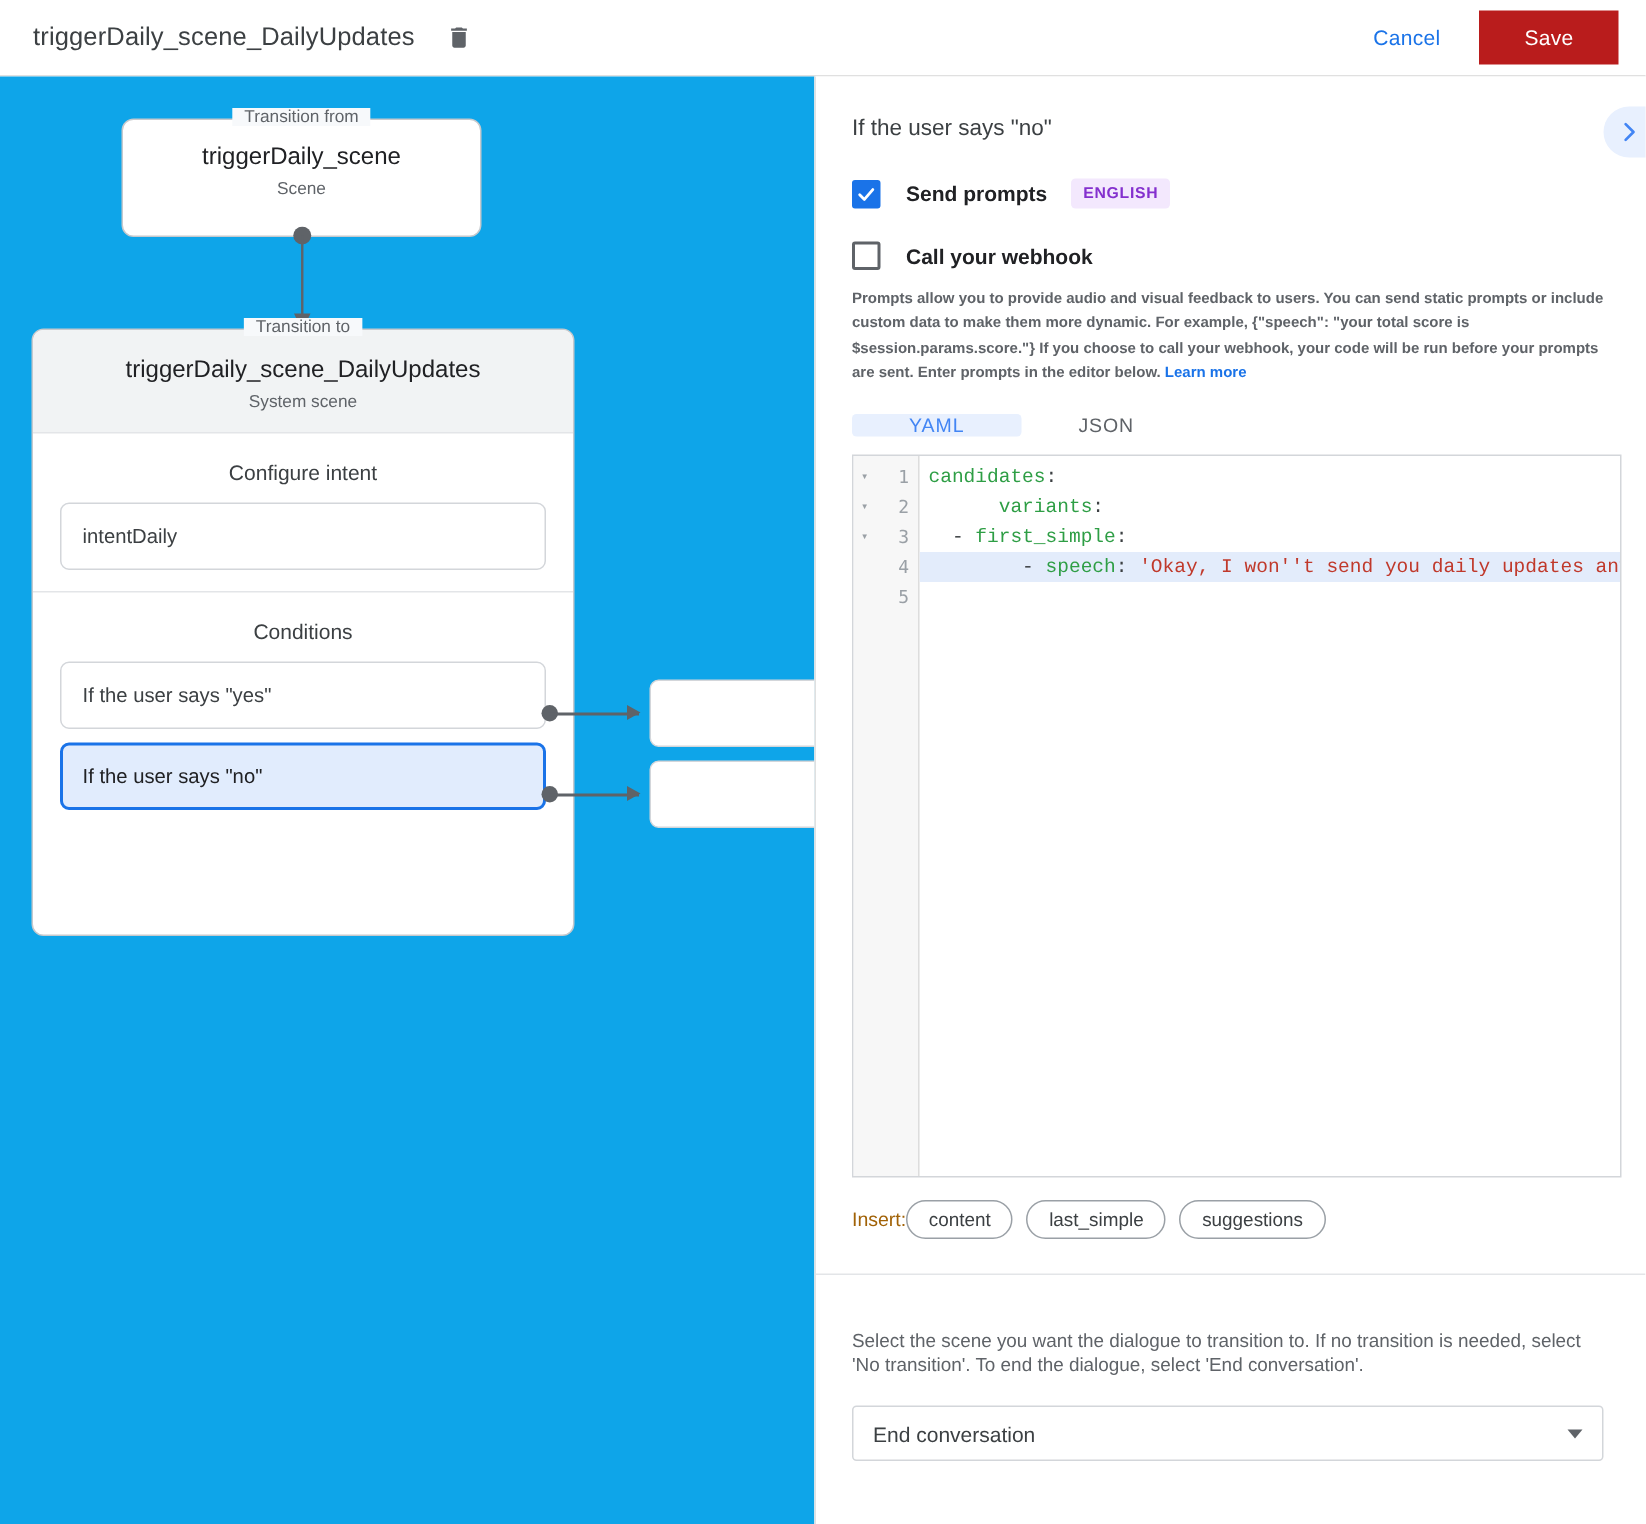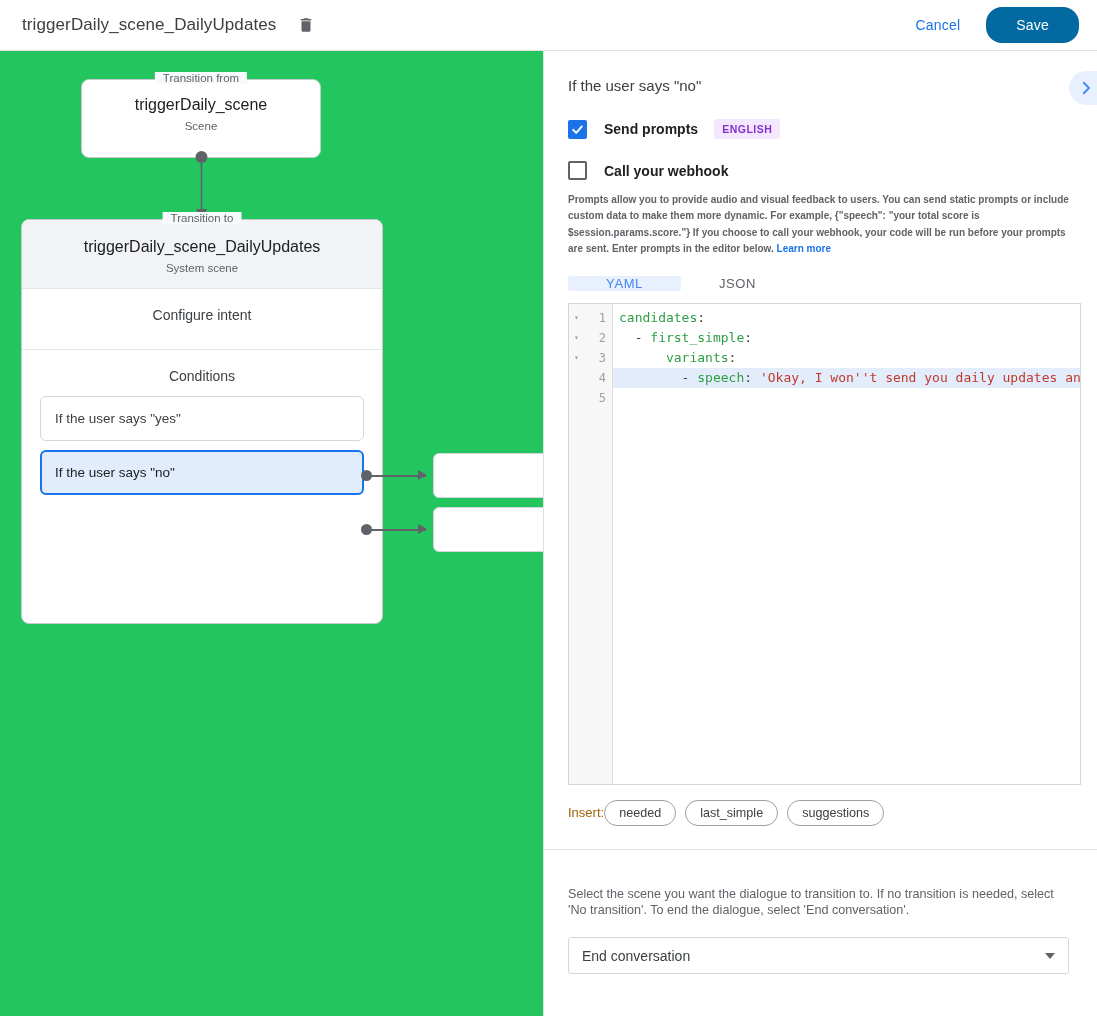--- a/index.html
+++ b/index.html
@@ -53,12 +53,12 @@
   }
   .save-btn {
     margin-left: 12px;
-    background: #0369a1;
+    background: #b91c1c;
     color: #ffffff;
     font-size: 14px;
     font-weight: 500;
     border: none;
-    border-radius: 16px;
+    border-radius: 0;
     padding: 10px 30px;
     cursor: pointer;
     letter-spacing: 0.2px;

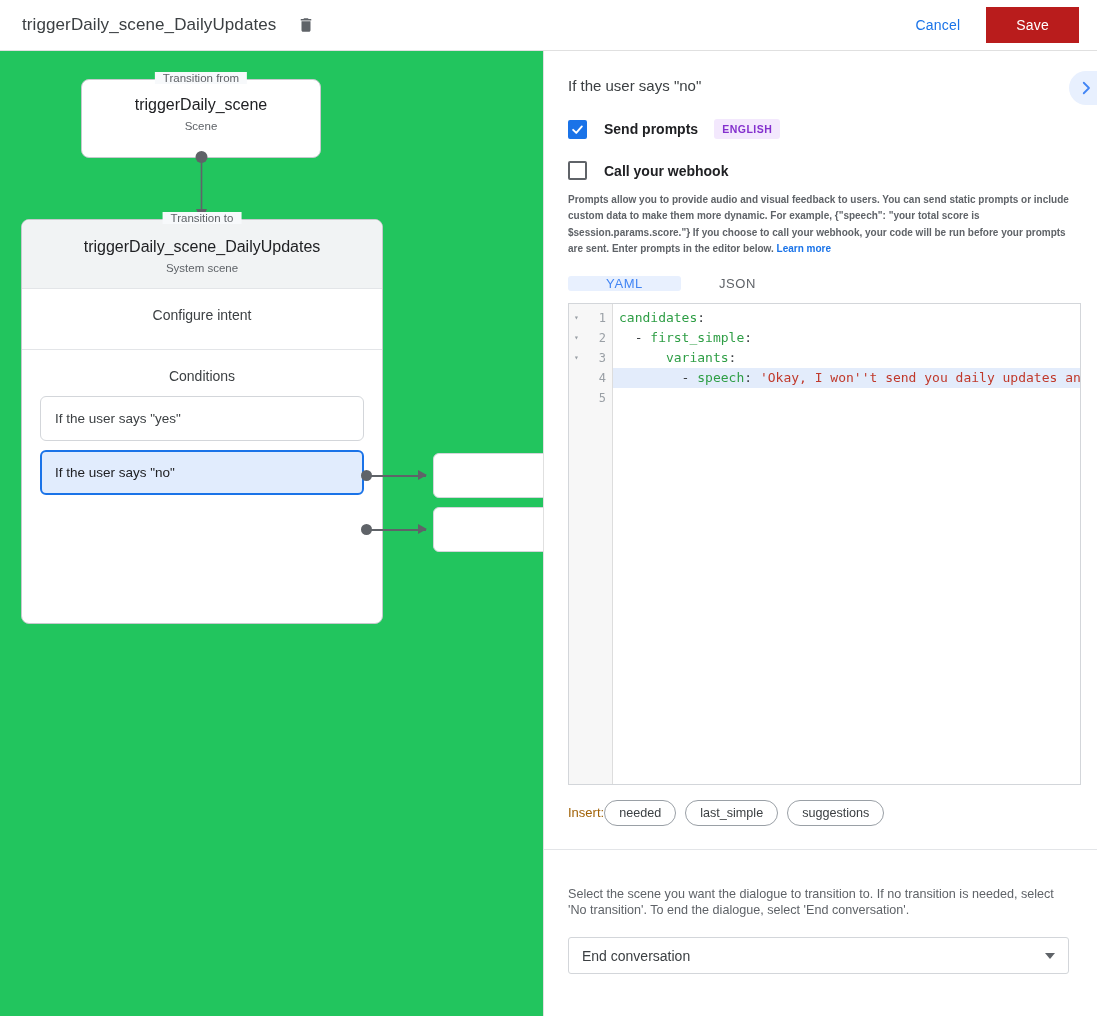--- a/index.html
+++ b/index.html
@@ -70,7 +70,7 @@
     position: absolute;
     top: 51px; left: 0;
     width: 543px; height: 965px;
-    background: #22c55e;
+    background: #0ea5e9;
     overflow: hidden;
   }
 

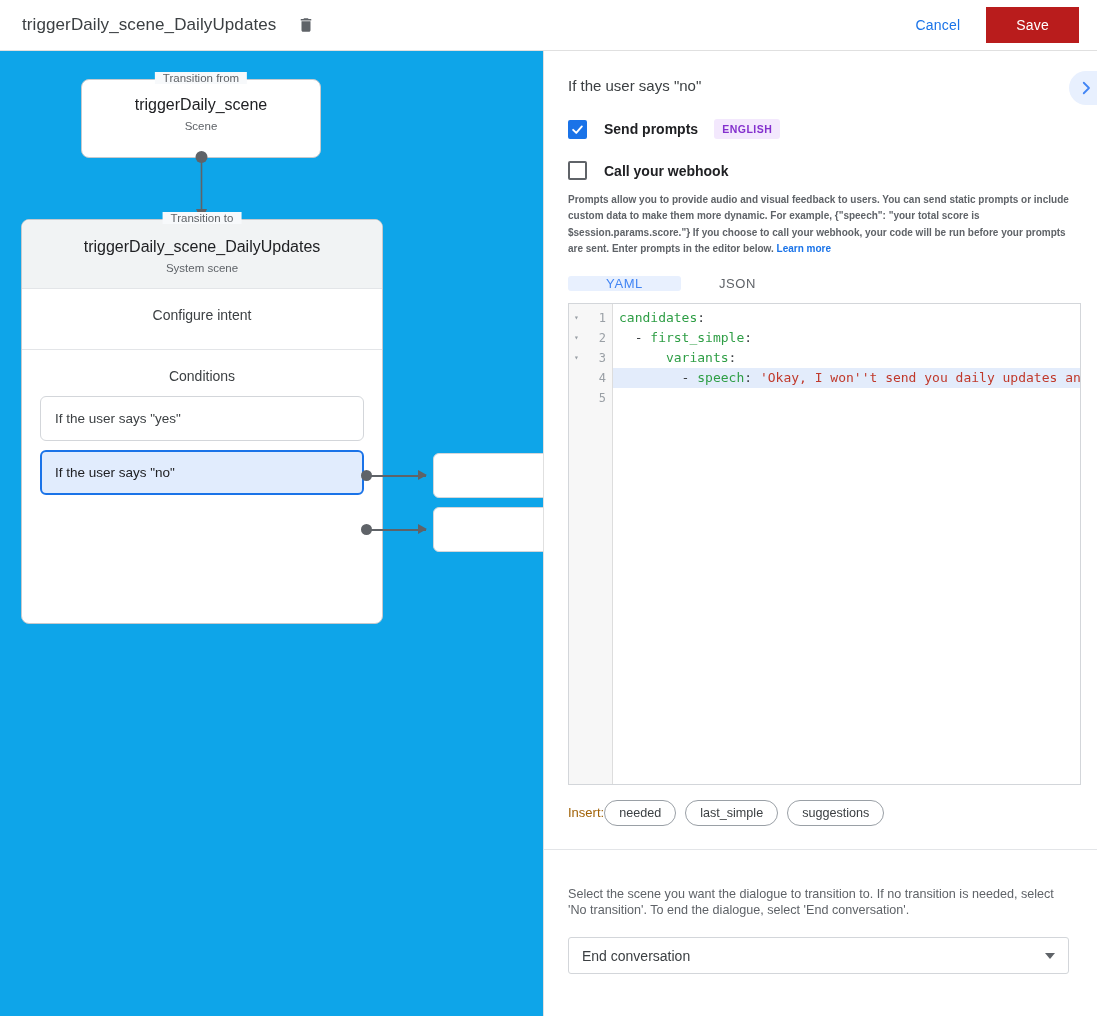--- a/index.html
+++ b/index.html
@@ -326,6 +326,7 @@
     padding-top: 4px;
     overflow: hidden;
     white-space: nowrap;
+    font-family: Liberation Mono, monospace;
   }
   .code-line {
     height: 20px;

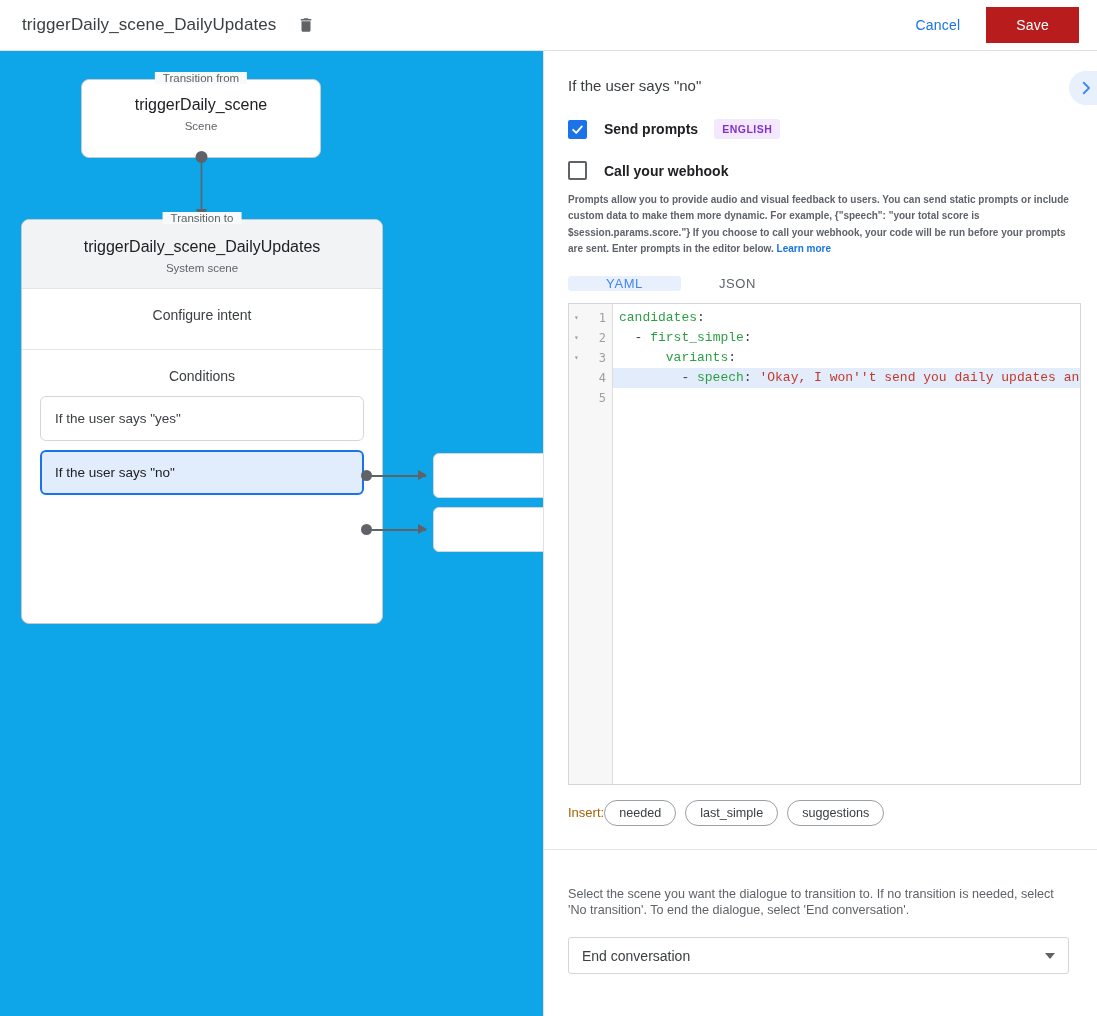--- a/index.html
+++ b/index.html
@@ -434,6 +434,7 @@
     </div>
     <div class="section">
       <div class="section-label">Configure intent</div>
+      <div class="pill-field">intentDaily</div>
     </div>
     <div class="section">
       <div class="section-label">Conditions</div>

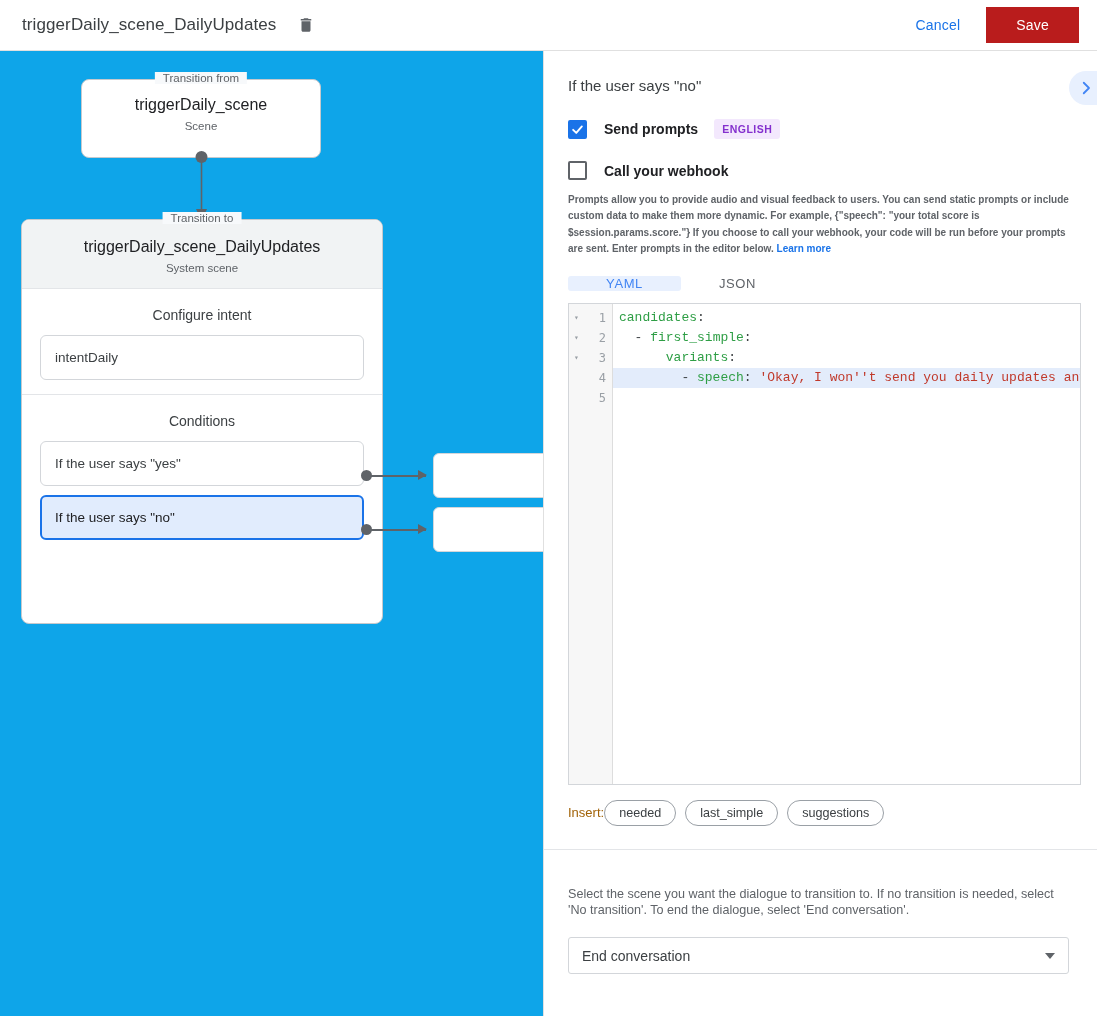--- a/index.html
+++ b/index.html
@@ -515,8 +515,8 @@
         </div>
       <div class="code-area" id="code-area">
           <div class="code-line"><span class="tok-key">candidates</span><span class="tok-punct">:</span></div>
+          <div class="code-line"><span class="tok-dash">      </span><span class="tok-key">variants</span><span class="tok-punct">:</span></div>
           <div class="code-line"><span class="tok-dash">  - </span><span class="tok-key">first_simple</span><span class="tok-punct">:</span></div>
-          <div class="code-line"><span class="tok-dash">      </span><span class="tok-key">variants</span><span class="tok-punct">:</span></div>
           <div class="code-line hl"><span class="tok-dash">        - </span><span class="tok-key">speech</span><span class="tok-punct">: </span><span class="tok-str">'Okay, I won''t send you daily updates anymore.'</span></div>
           <div class="code-line">&nbsp;</div>
         </div>

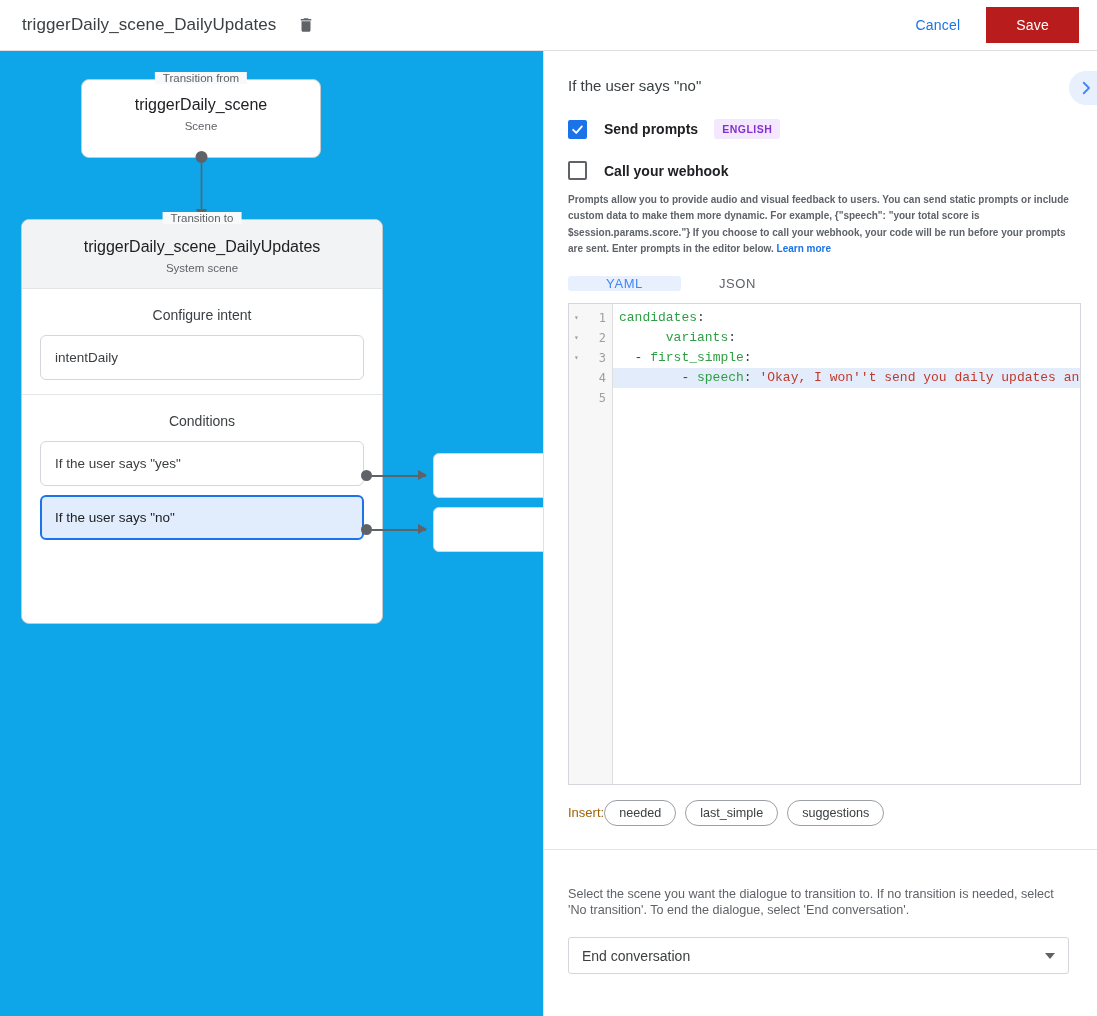--- a/index.html
+++ b/index.html
@@ -524,7 +524,7 @@
 
     <div class="insert-row">
       <div class="insert-label">Insert:</div>
-      <div class="chip">needed</div>
+      <div class="chip">content</div>
       <div class="chip">last_simple</div>
       <div class="chip">suggestions</div>
     </div>

